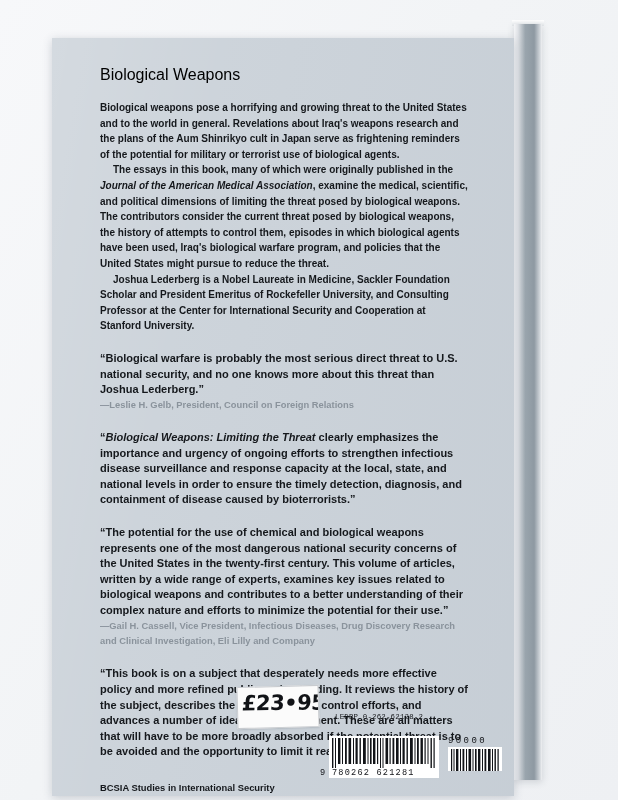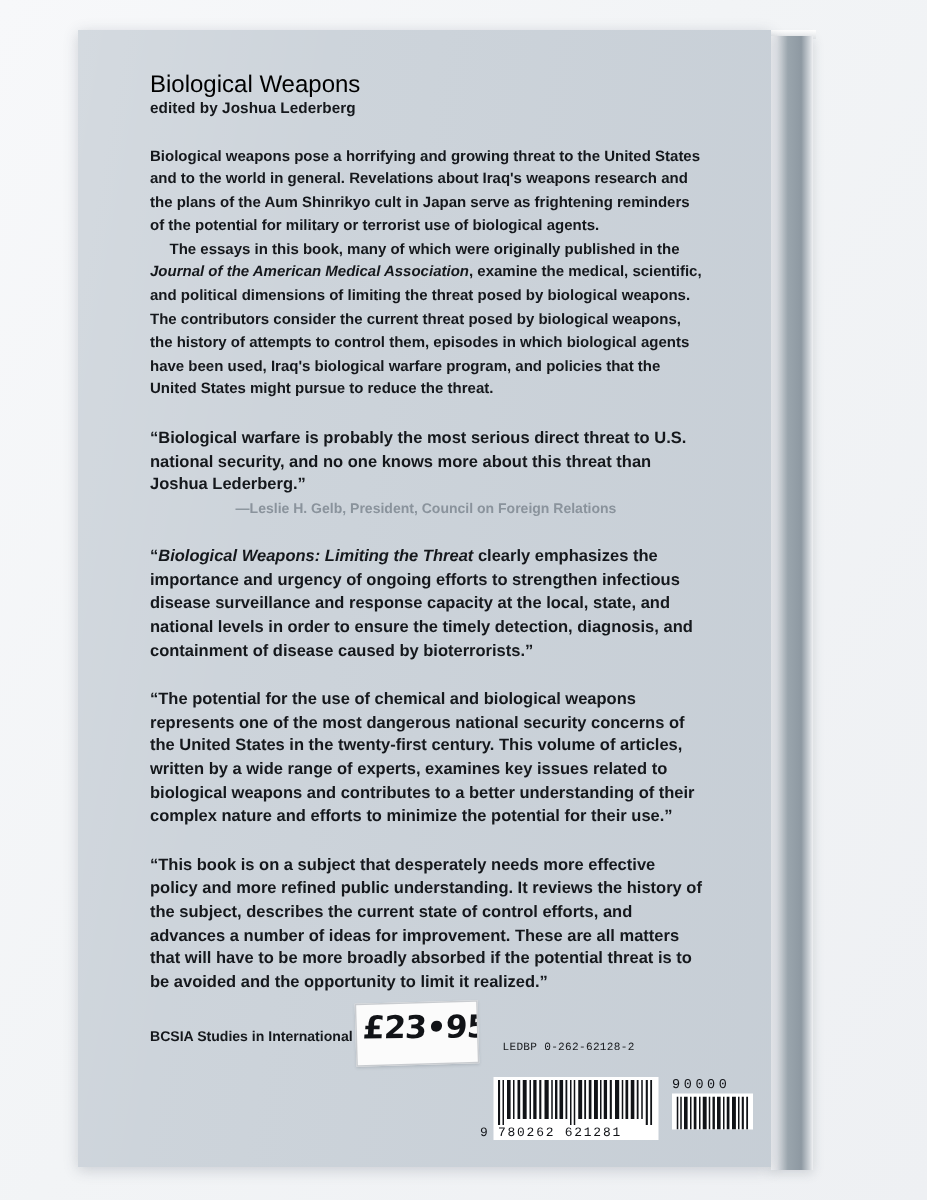--- a/index.html
+++ b/index.html
@@ -26,7 +26,7 @@
   #book {
     position: absolute;
     left: 52px;
-    top: 20px;
+    top: 38px;
     width: 462px;
     height: 758px;
     background: #ccd3da;

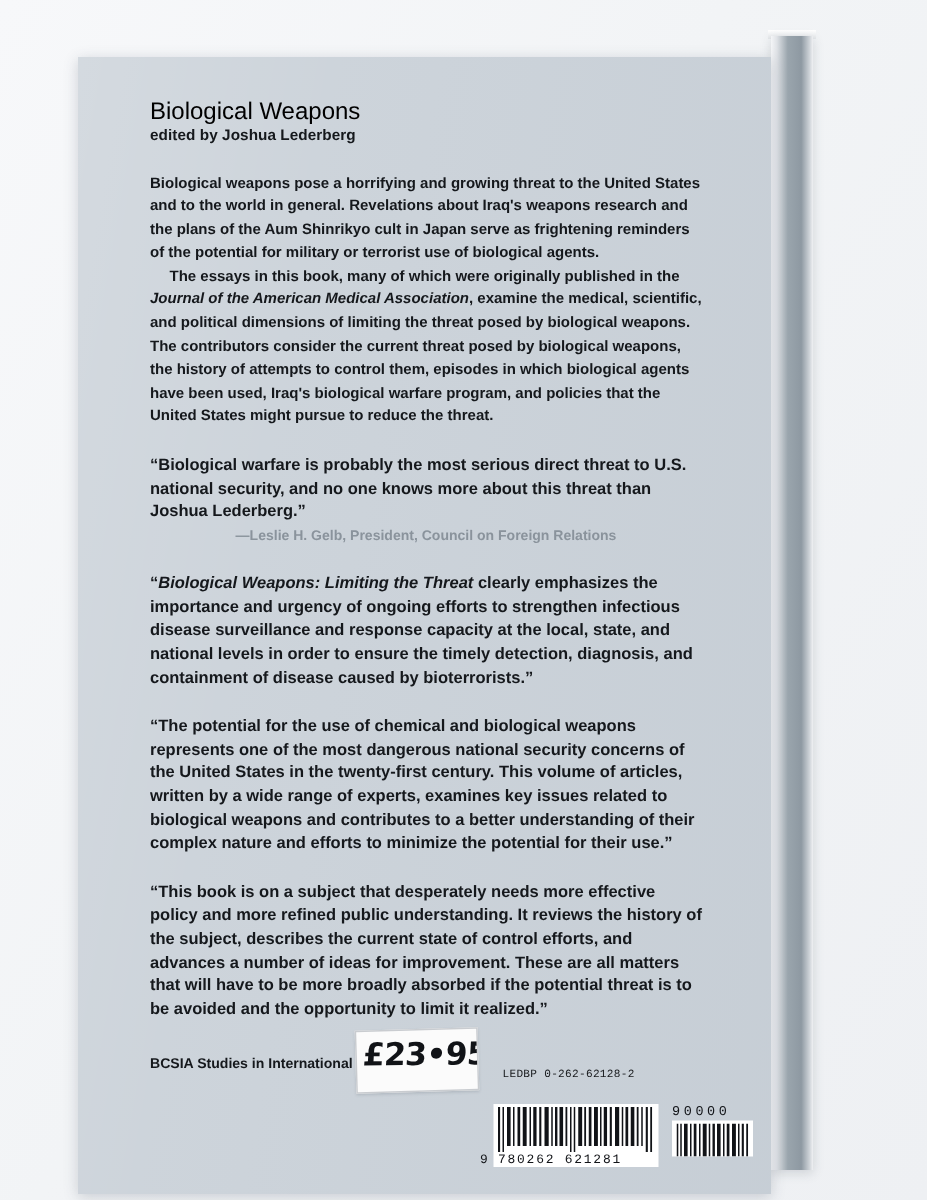--- a/index.html
+++ b/index.html
@@ -213,7 +213,6 @@
   <div class="cover-inner">
 
     <div>Biological Weapons</div>
-    <div class="title-line">edited by Joshua Lederberg</div>
 
     <div class="body-block">
       <p>Biological weapons pose a horrifying and growing threat to the United States and to the world in general. Revelations about Iraq's weapons research and the plans of the Aum Shinrikyo cult in Japan serve as frightening reminders of the potential for military or terrorist use of biological agents.</p>

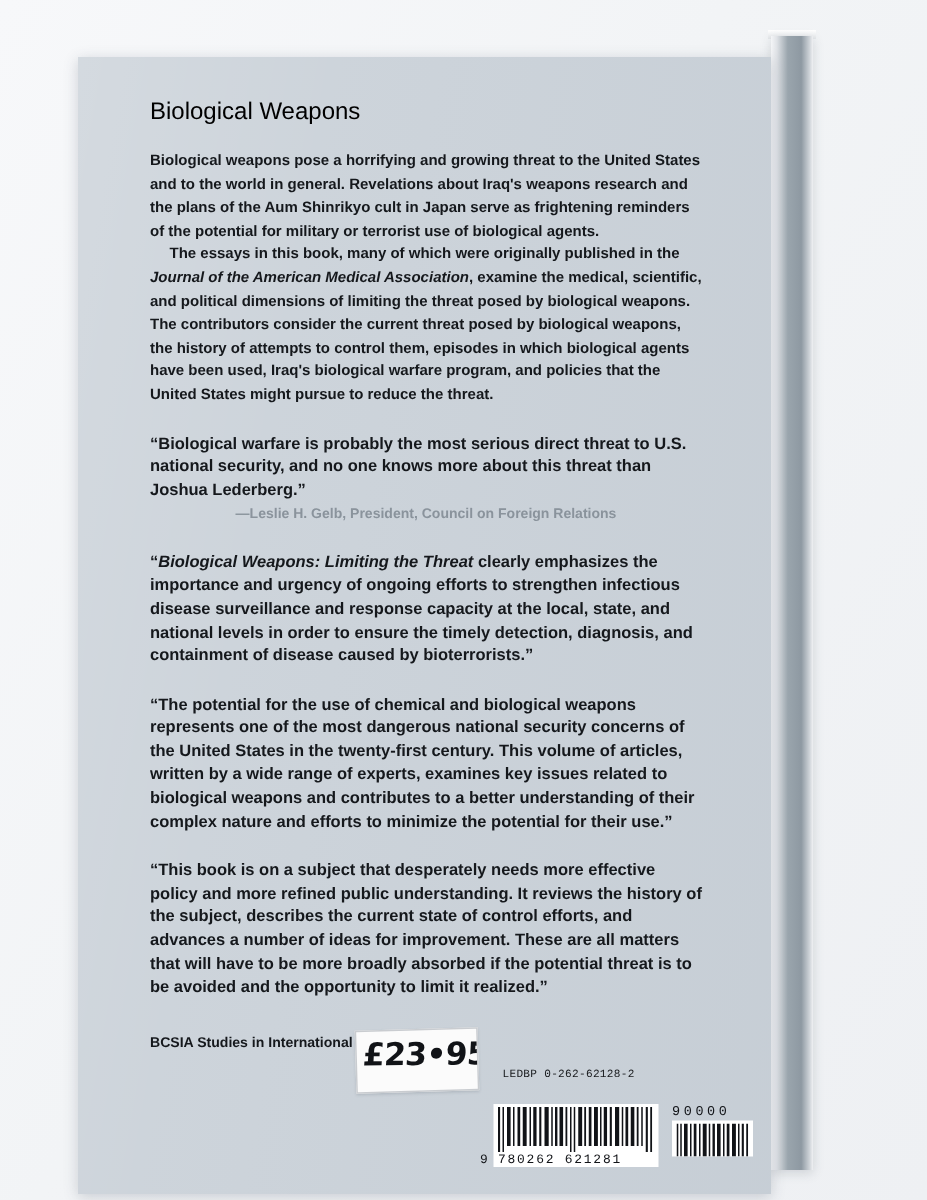--- a/index.html
+++ b/index.html
@@ -217,6 +217,7 @@
     <div class="body-block">
       <p>Biological weapons pose a horrifying and growing threat to the United States and to the world in general. Revelations about Iraq's weapons research and the plans of the Aum Shinrikyo cult in Japan serve as frightening reminders of the potential for military or terrorist use of biological agents.</p>
       <p><span>The essays in this book, many of which were originally published in the </span><em>Journal of the American Medical Association</em><span>, examine the medical, scientific, and political dimensions of limiting the threat posed by biological weapons. The contributors consider the current threat posed by biological weapons, the history of attempts to control them, episodes in which biological agents have been used, Iraq's biological warfare program, and policies that the United States might pursue to reduce the threat.</span></p>
+      <p>Joshua Lederberg is a Nobel Laureate in Medicine, Sackler Foundation Scholar and President Emeritus of Rockefeller University, and Consulting Professor at the Center for International Security and Cooperation at Stanford University.</p>
     </div>
 
     <div class="quote-group">

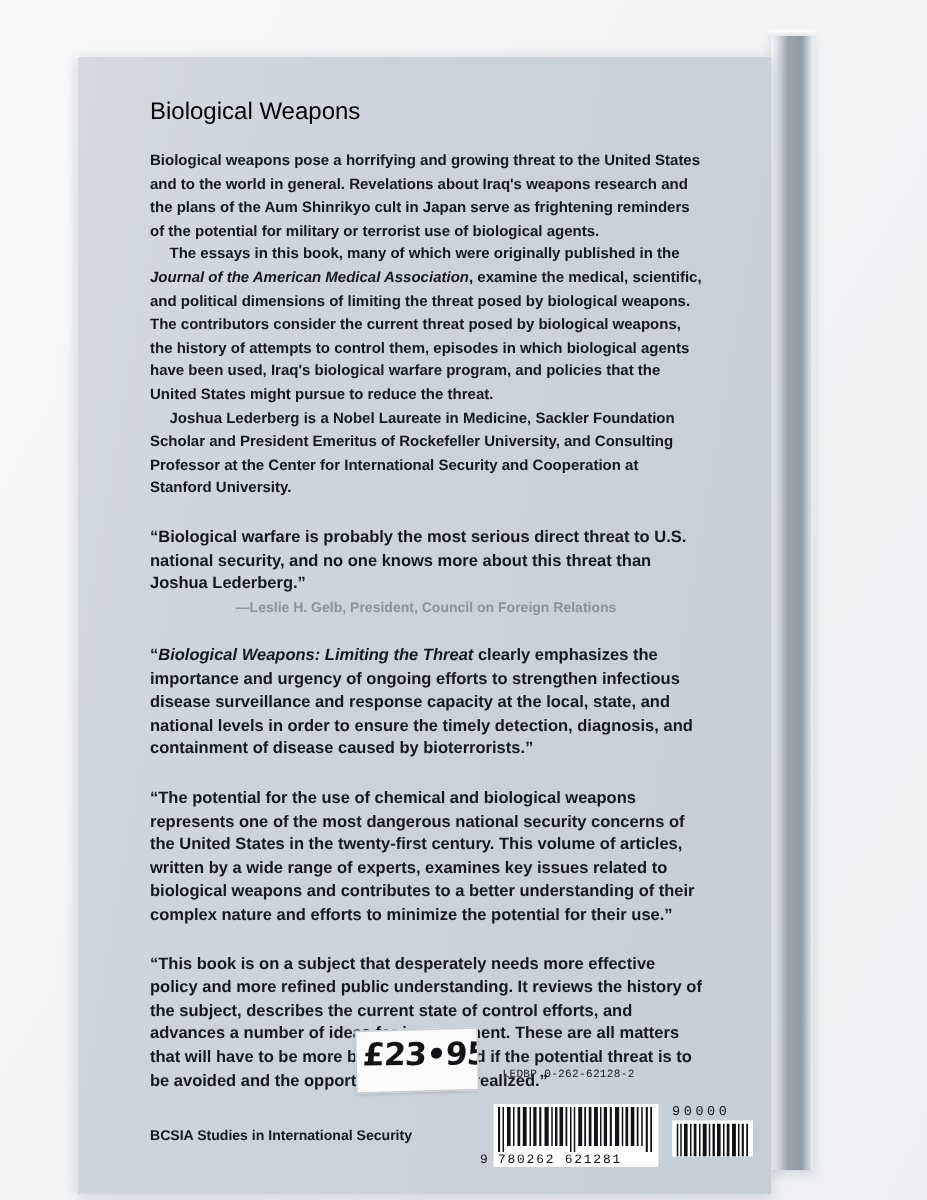--- a/index.html
+++ b/index.html
@@ -105,7 +105,6 @@
     line-height: 15.4px;
     font-weight: 600;
     margin: 0;
-    text-align: center;
   }
 
   .series-footer {

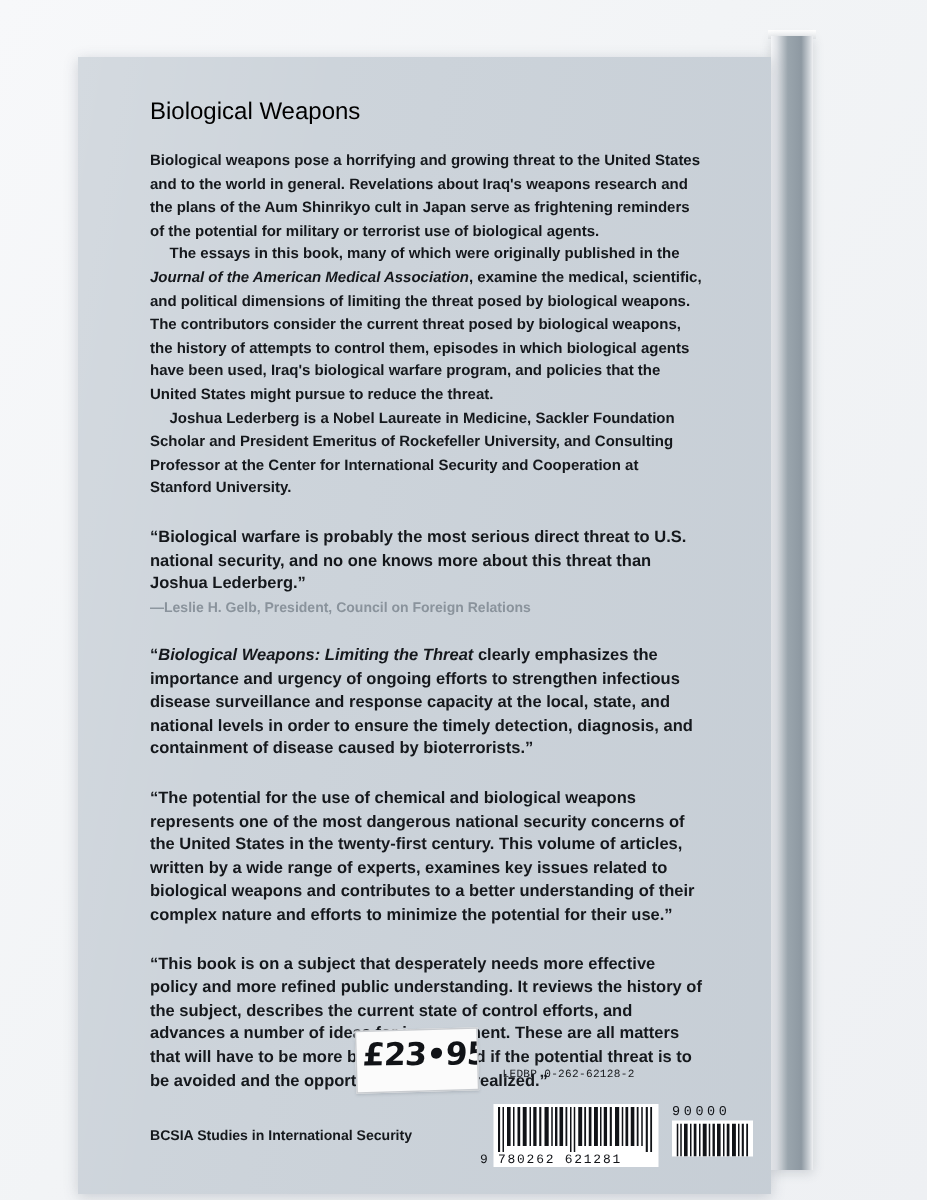--- a/index.html
+++ b/index.html
@@ -230,6 +230,7 @@
 
     <div class="quote-group">
       <p class="quote-text">“The potential for the use of chemical and biological weapons represents one of the most dangerous national security concerns of the United States in the twenty-first century.  This volume of articles, written by a wide range of experts, examines key issues related to biological weapons and contributes to a better understanding of their complex nature and efforts to minimize the potential for their use.”</p>
+      <p class="quote-attr">—Gail H. Cassell, Vice President, Infectious Diseases, Drug Discovery Research and Clinical Investigation, Eli Lilly and Company</p>
     </div>
 
     <div class="quote-group">

